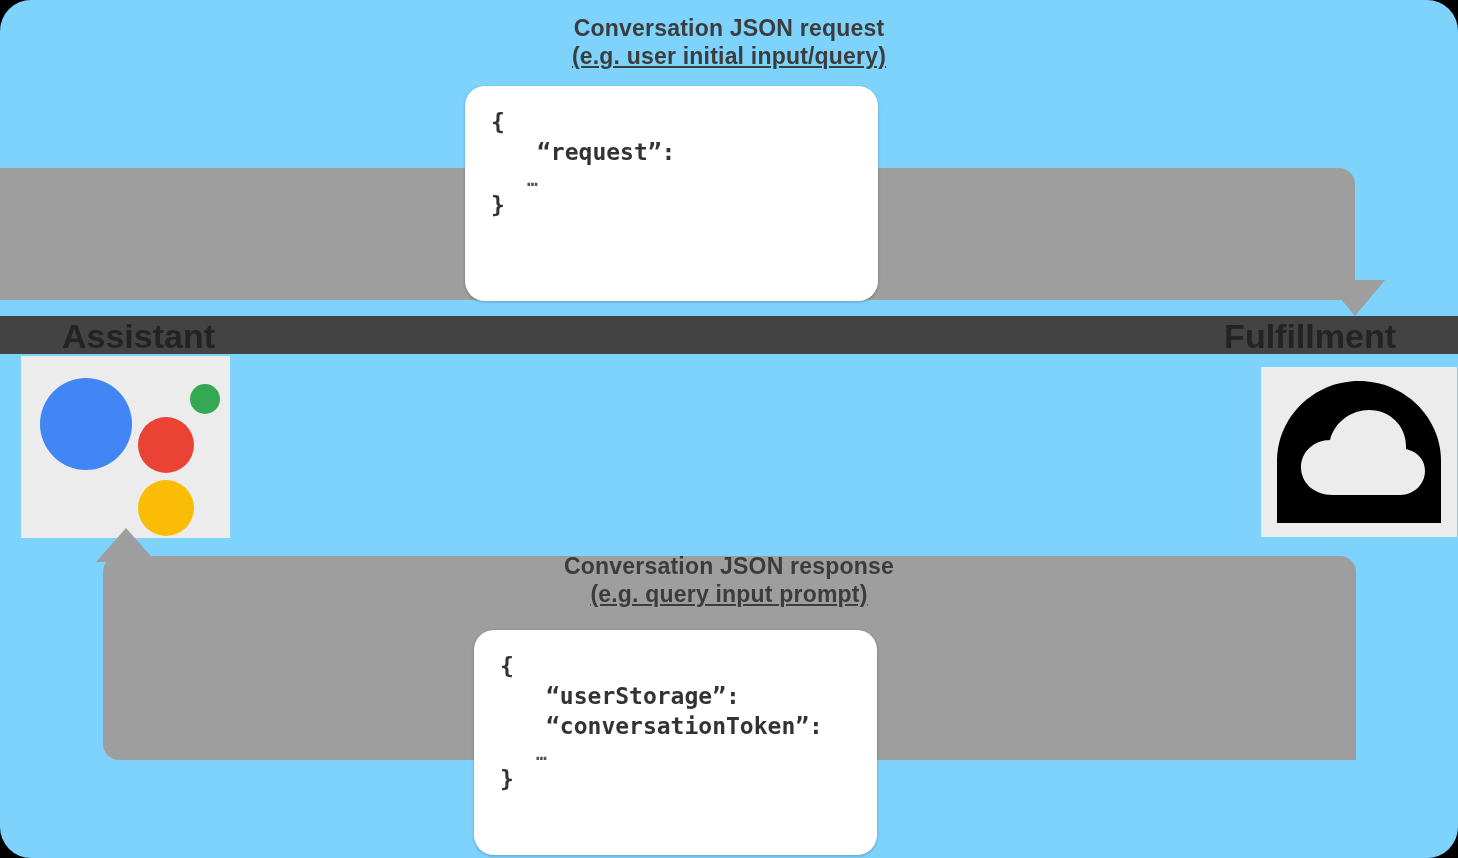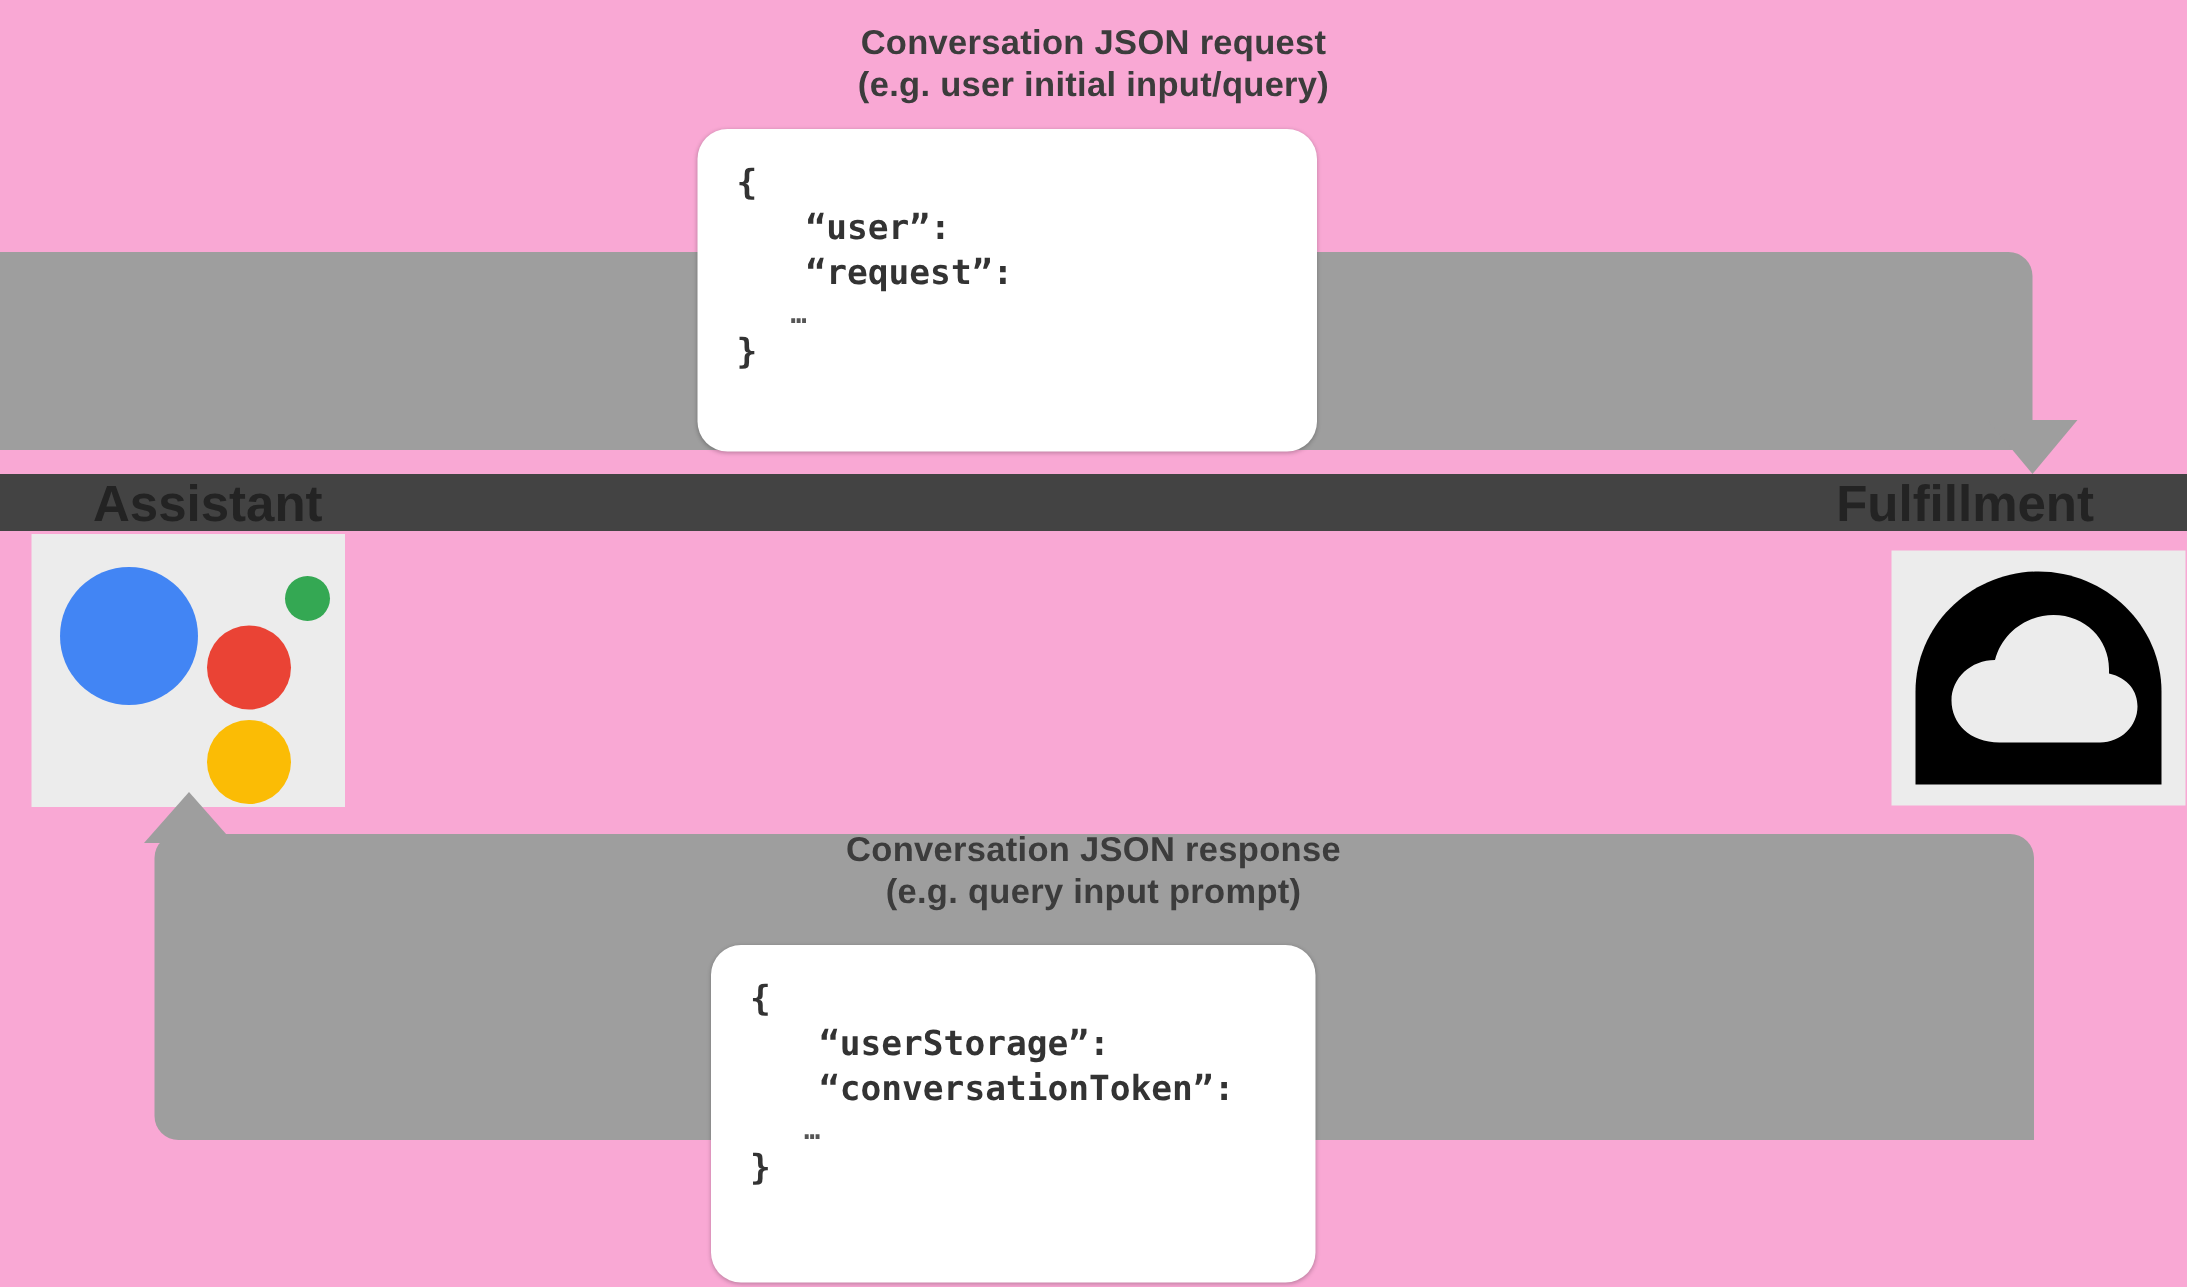--- a/index.html
+++ b/index.html
@@ -11,9 +11,10 @@
     position: relative;
     width: 1458px;
     height: 858px;
-    background: #f9a8d4;
+    background: #7dd3fc;
     overflow: hidden;
     font-family: "Liberation Sans", sans-serif;
+    border-radius: 31px;
   }
 
   

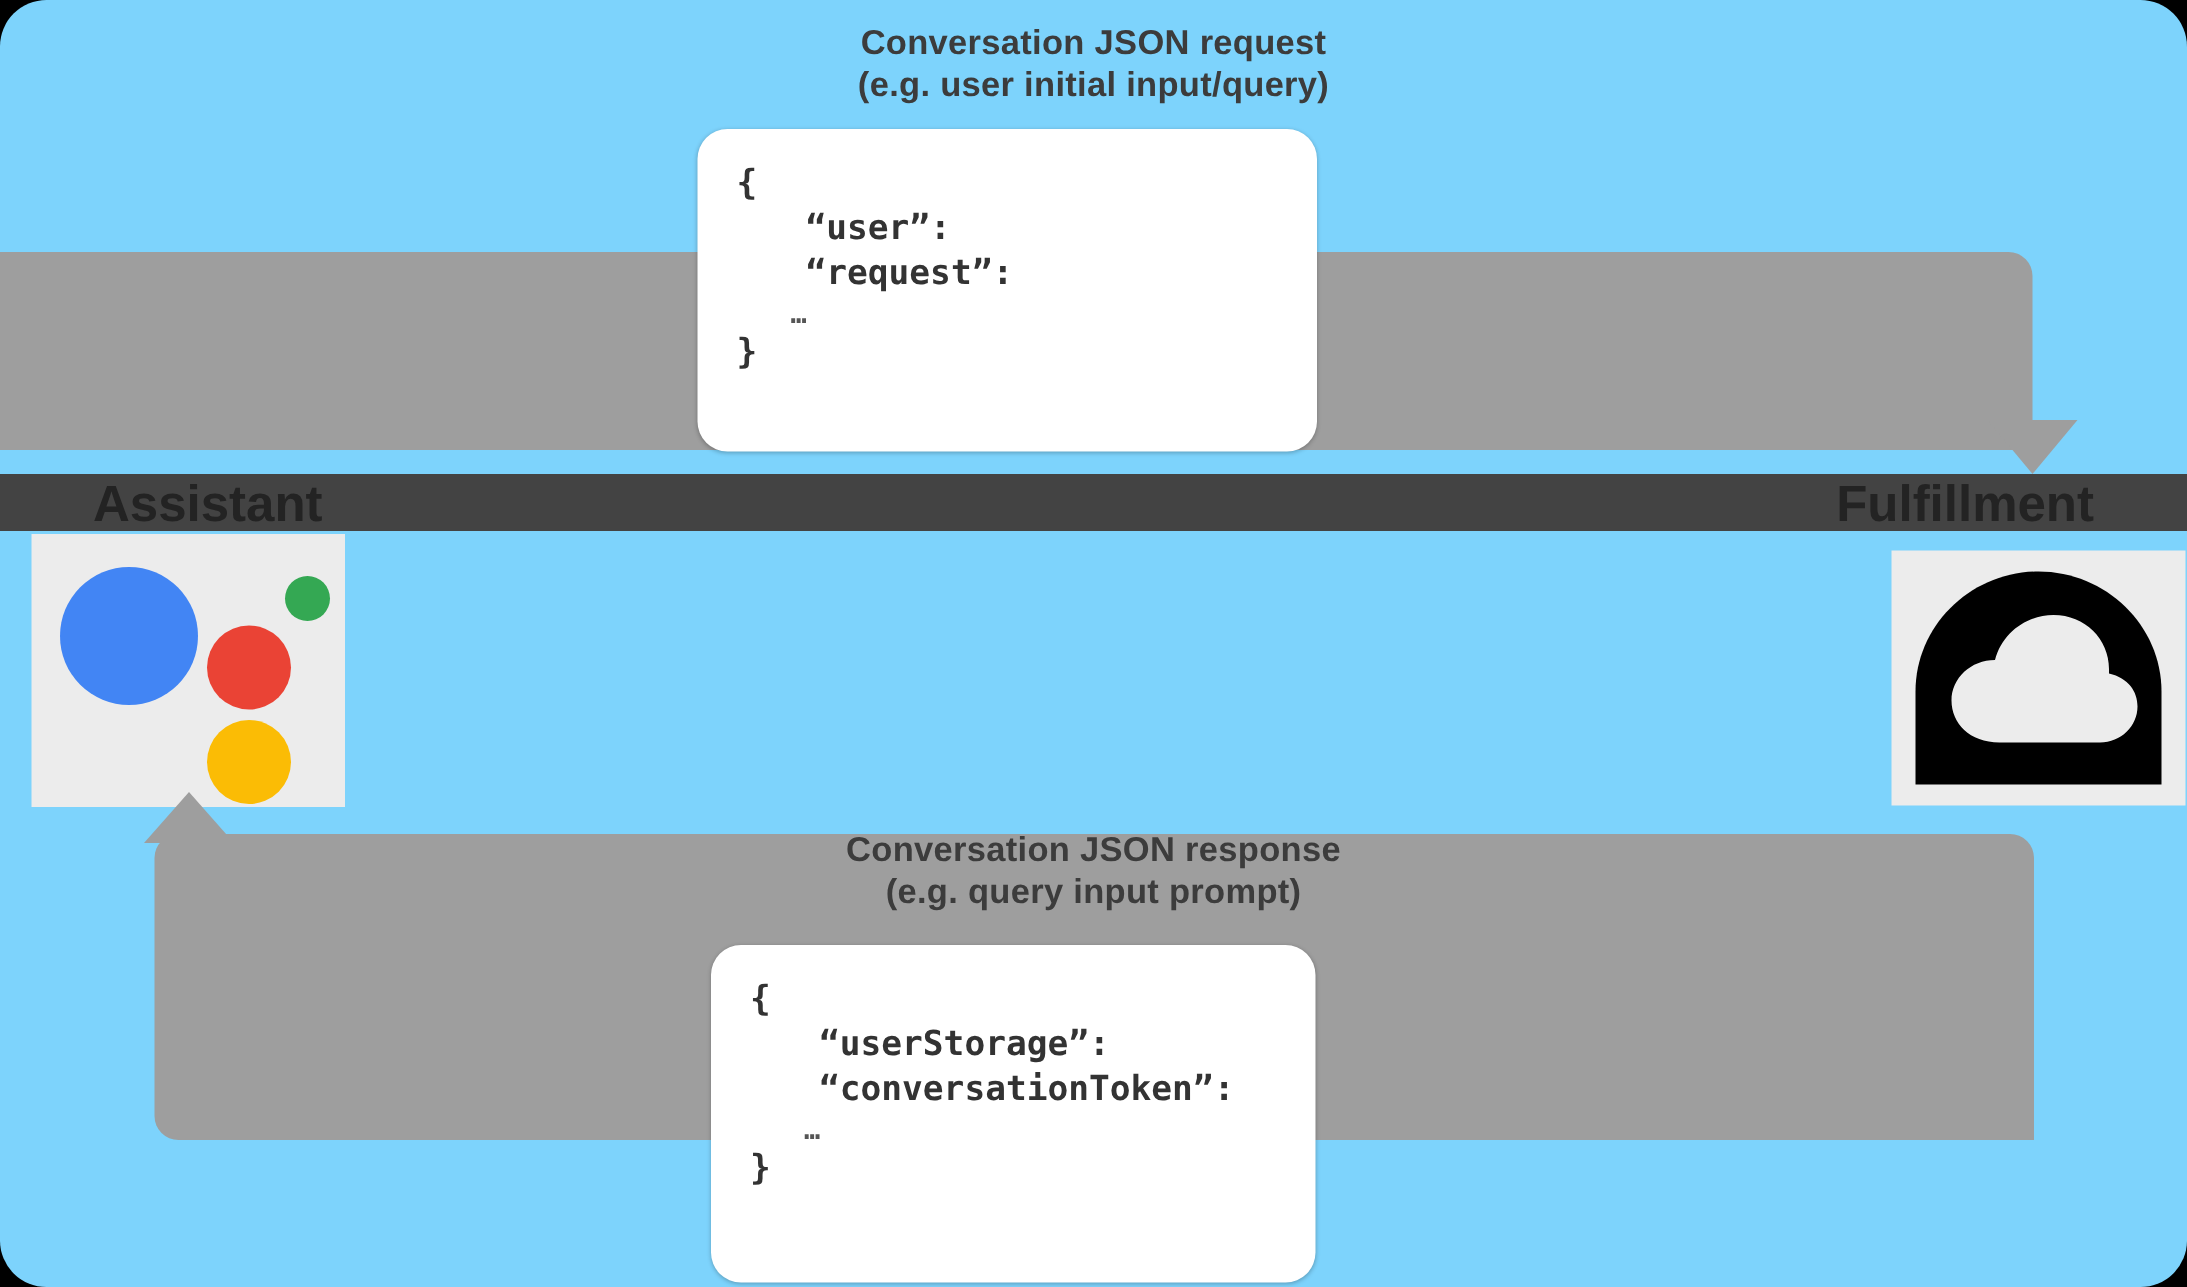--- a/index.html
+++ b/index.html
@@ -28,7 +28,7 @@
     white-space: nowrap;
   }
   .caption .line1 { font-size: 23px; display: block; }
-  .caption .line2 { font-size: 23px; display: block; }
+  .caption .line2 { font-size: 23px; display: block; text-decoration: underline; }
 
   #top-caption {
     left: 0; right: 0; top: 14px;

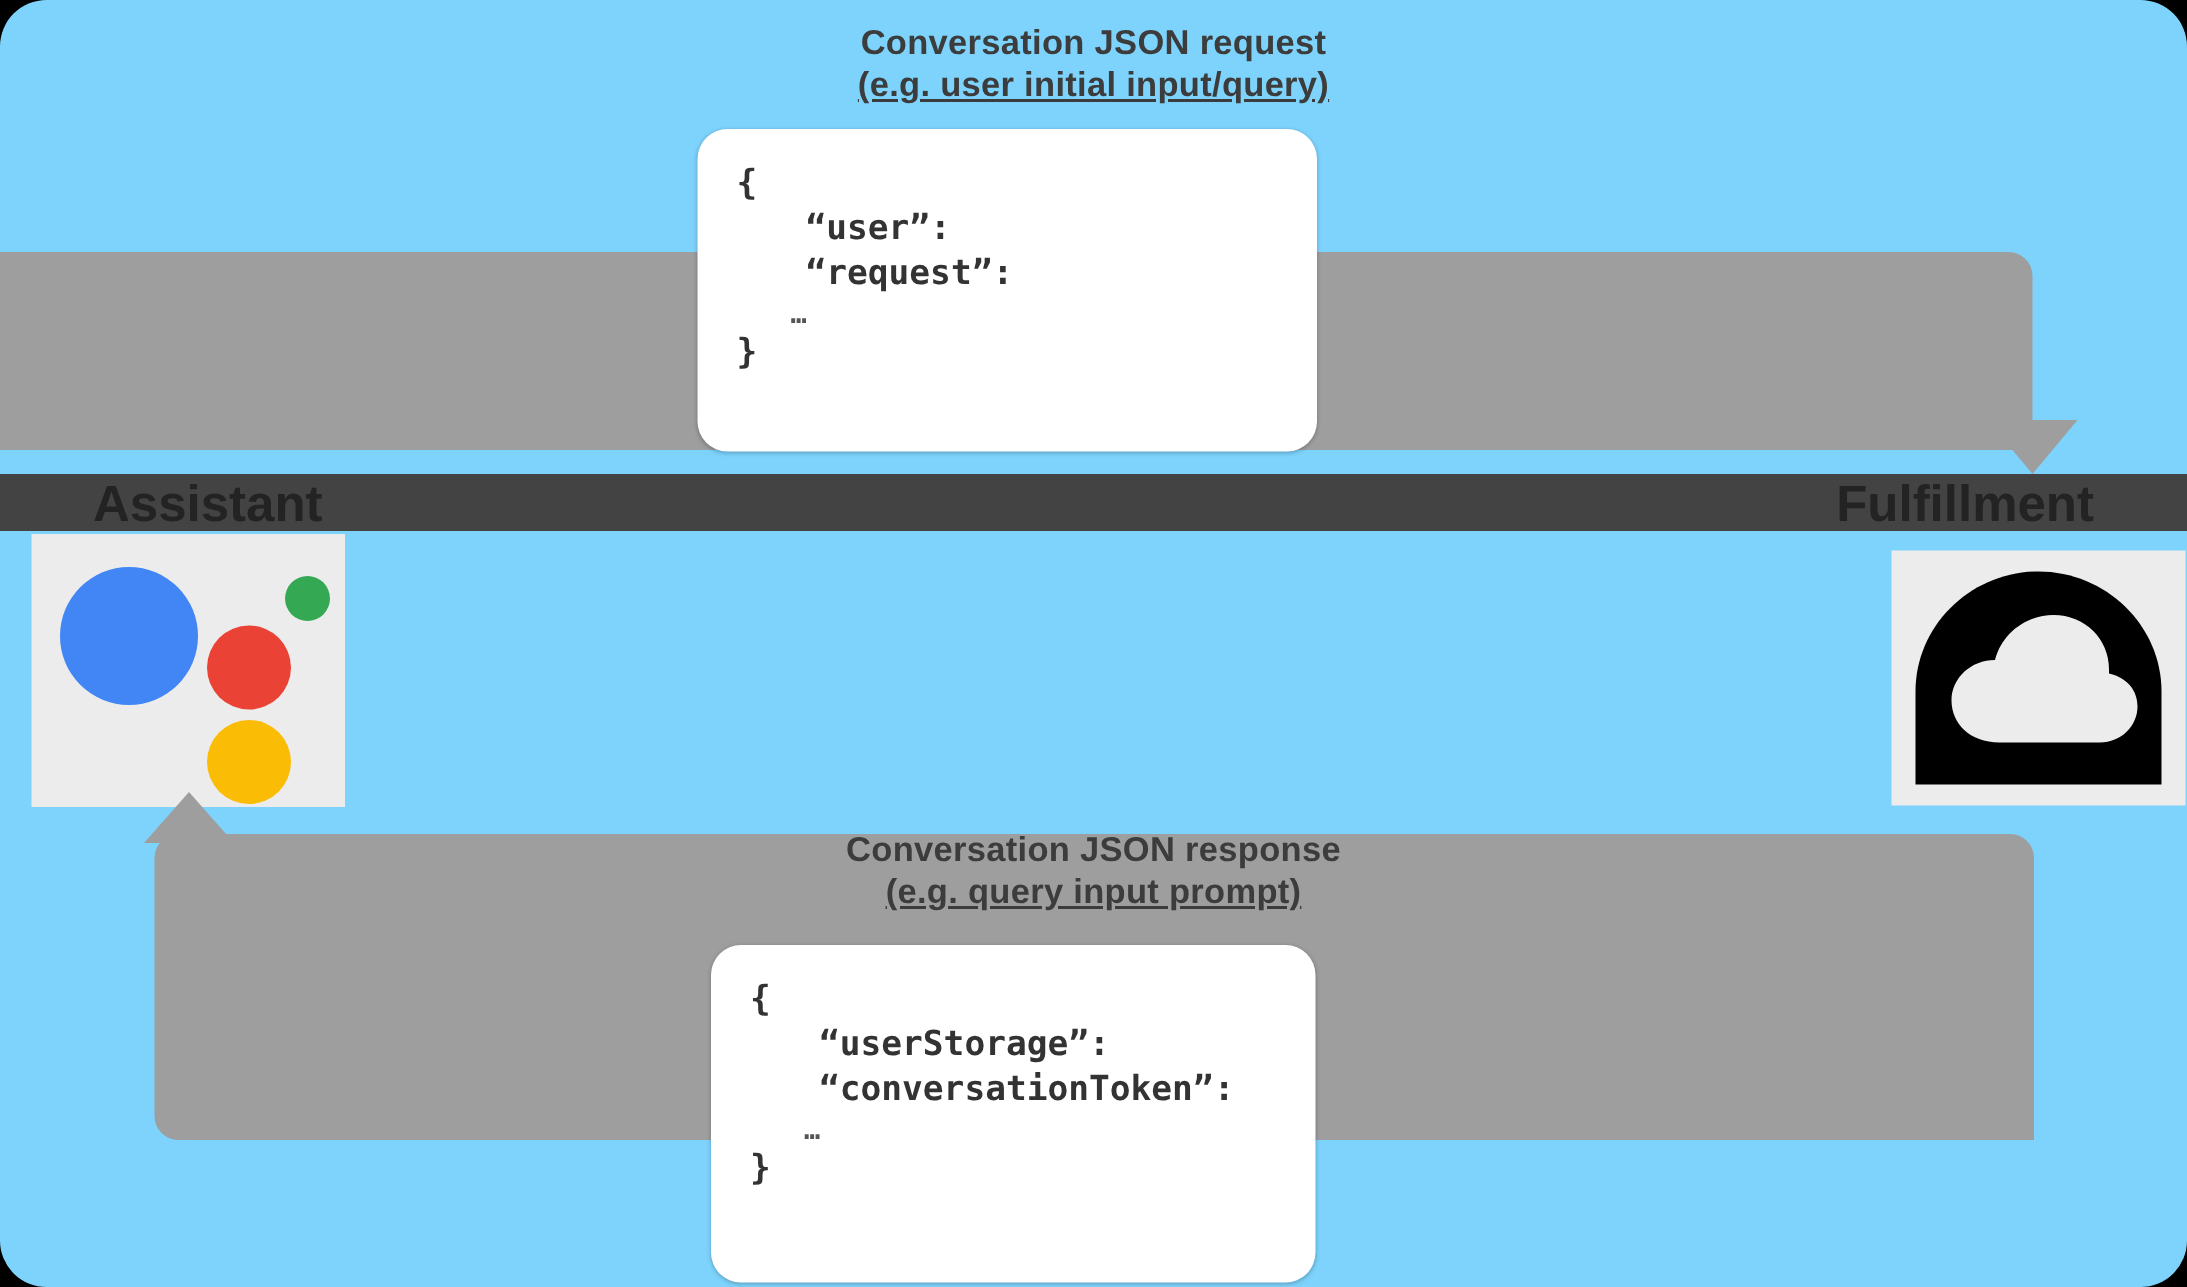--- a/index.html
+++ b/index.html
@@ -183,7 +183,6 @@
 
   <div class="json-card" id="json-top">
     <span class="json-line">{</span>
-    <span class="json-line json-indent">“user”:</span>
     <span class="json-line json-indent">“request”:</span>
     <span class="json-line json-ellipsis">…</span>
     <span class="json-line">}</span>

